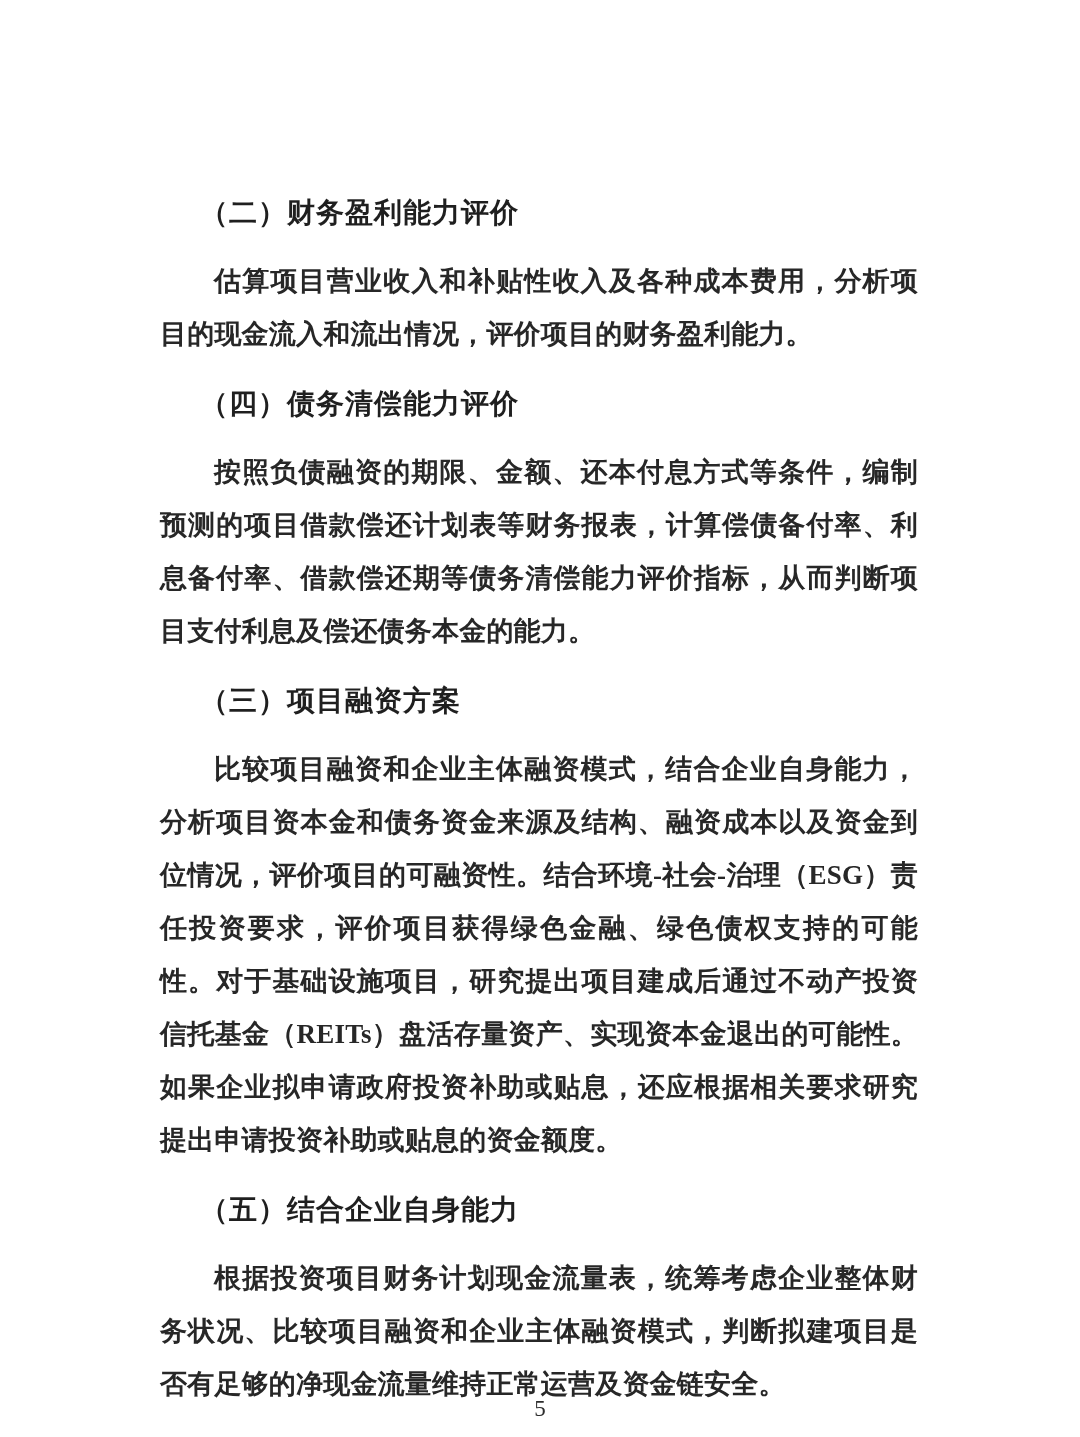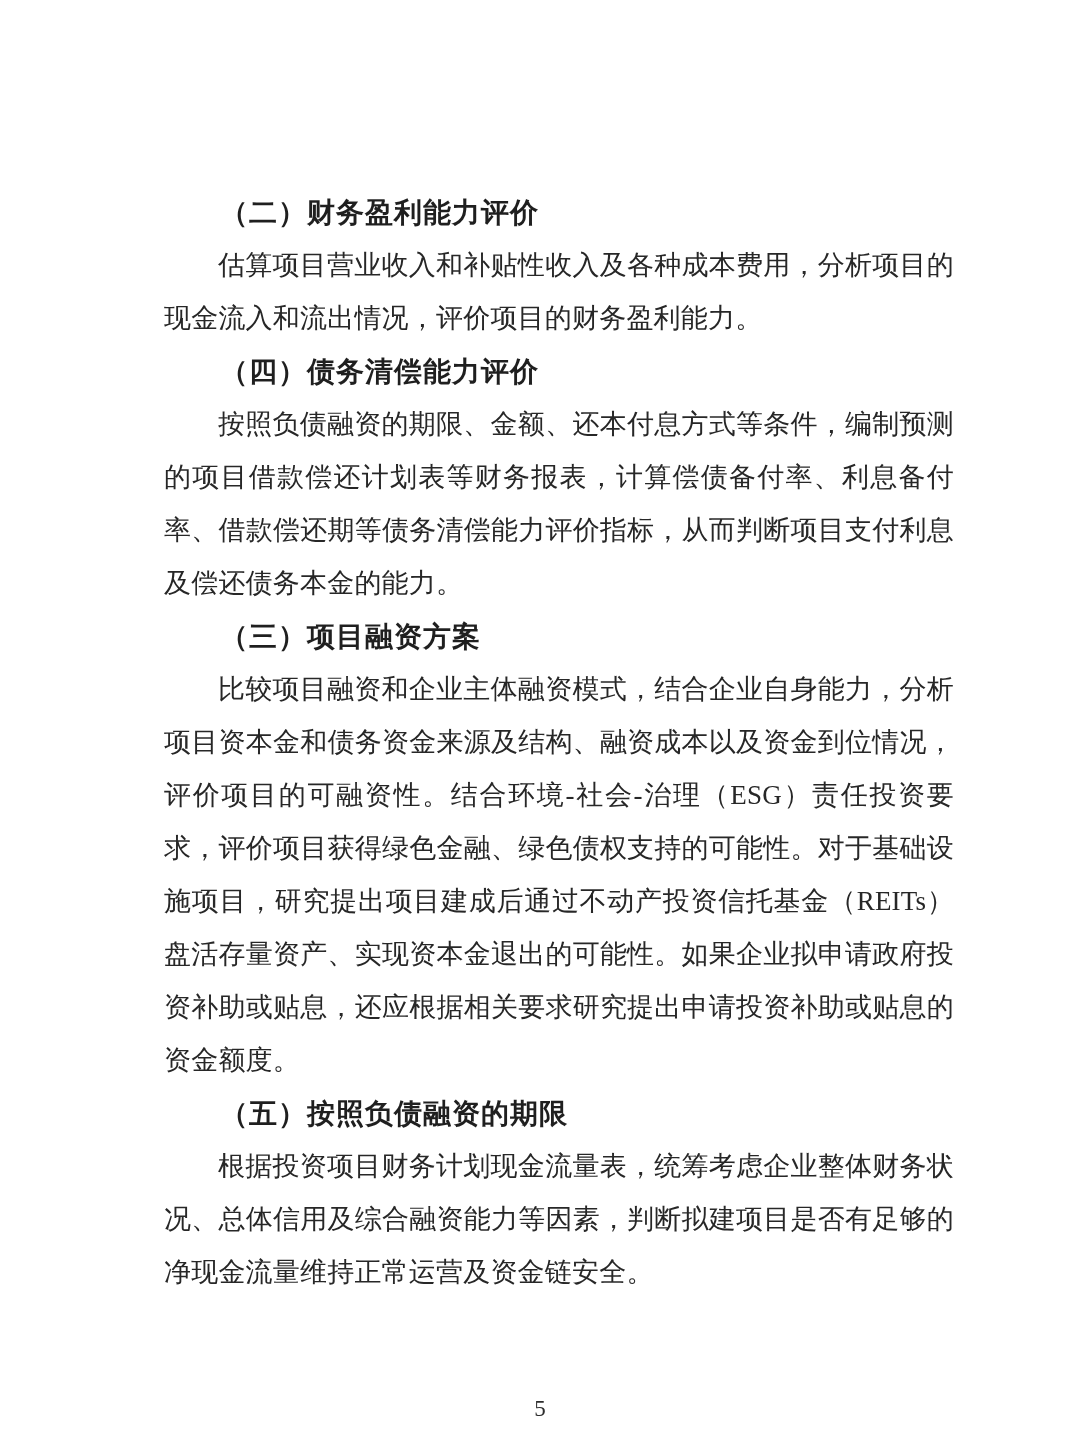--- a/index.html
+++ b/index.html
@@ -19,7 +19,7 @@
   }
   .content {
     position: absolute;
-    left: 164px;
+    left: 144px;
     top: 186px;
     width: 790px;
   }

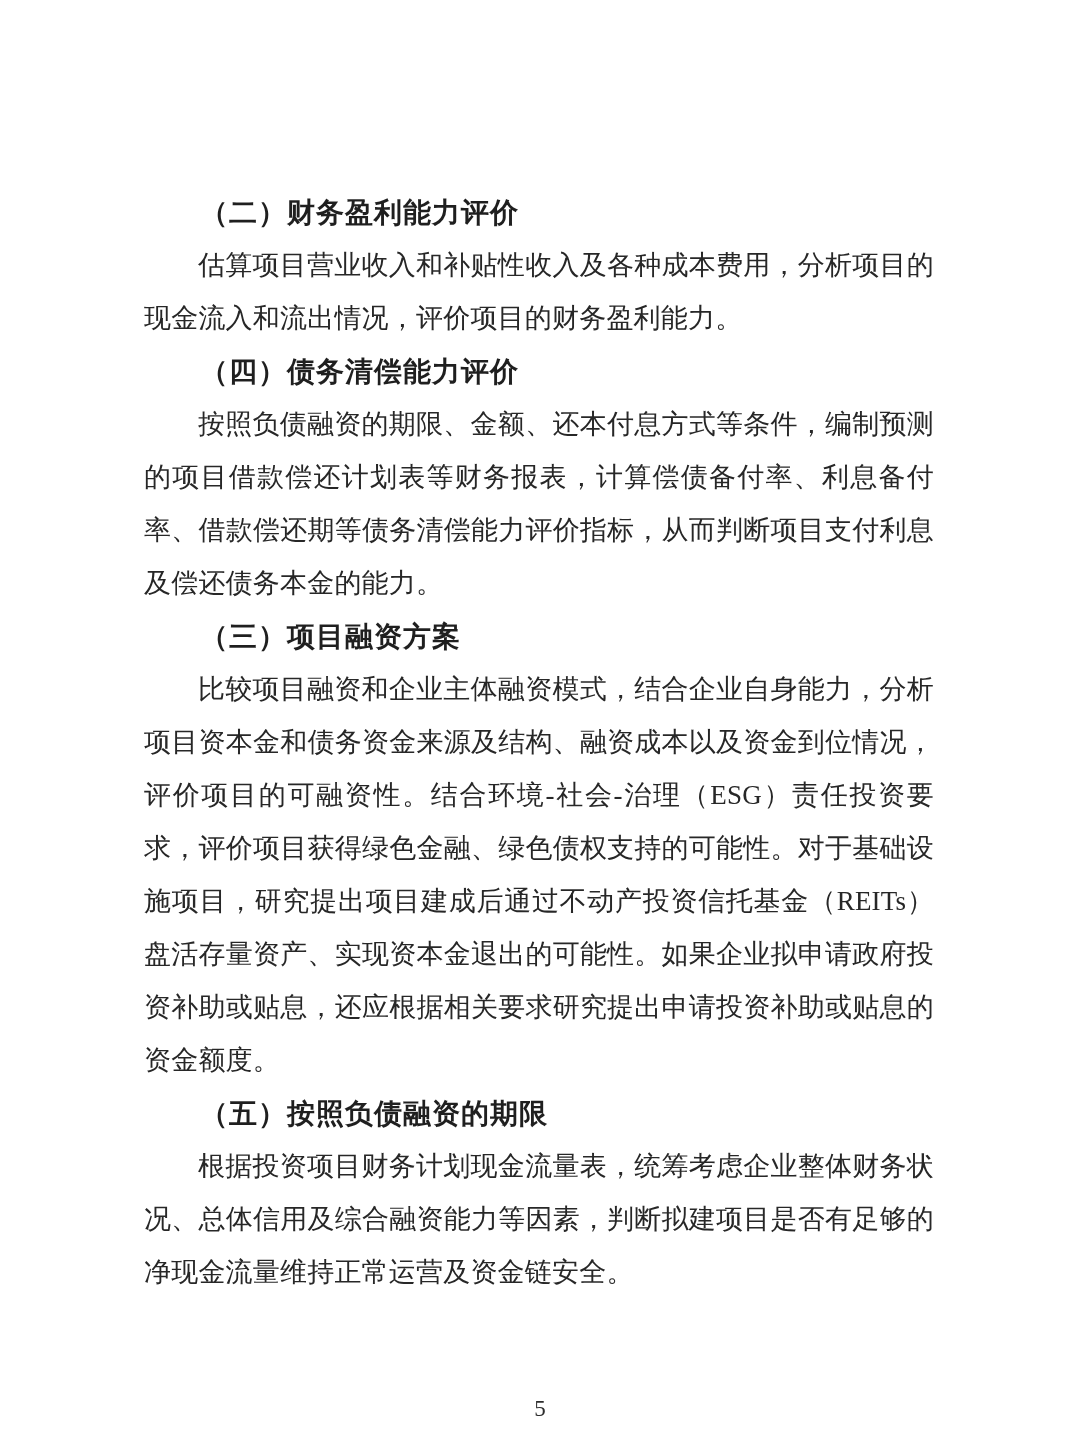--- a/index.html
+++ b/index.html
@@ -34,7 +34,7 @@
     white-space: nowrap;
   }
   .section-paragraph {
-    margin: 0;
+    margin: 16px;
     font-size: 27px;
     line-height: 53px;
     text-align: justify;
@@ -42,6 +42,7 @@
     text-indent: 2em;
     letter-spacing: 0.2px;
     color: #272727;
+    font-weight: bold;
   }
   .page-footer {
     position: absolute;

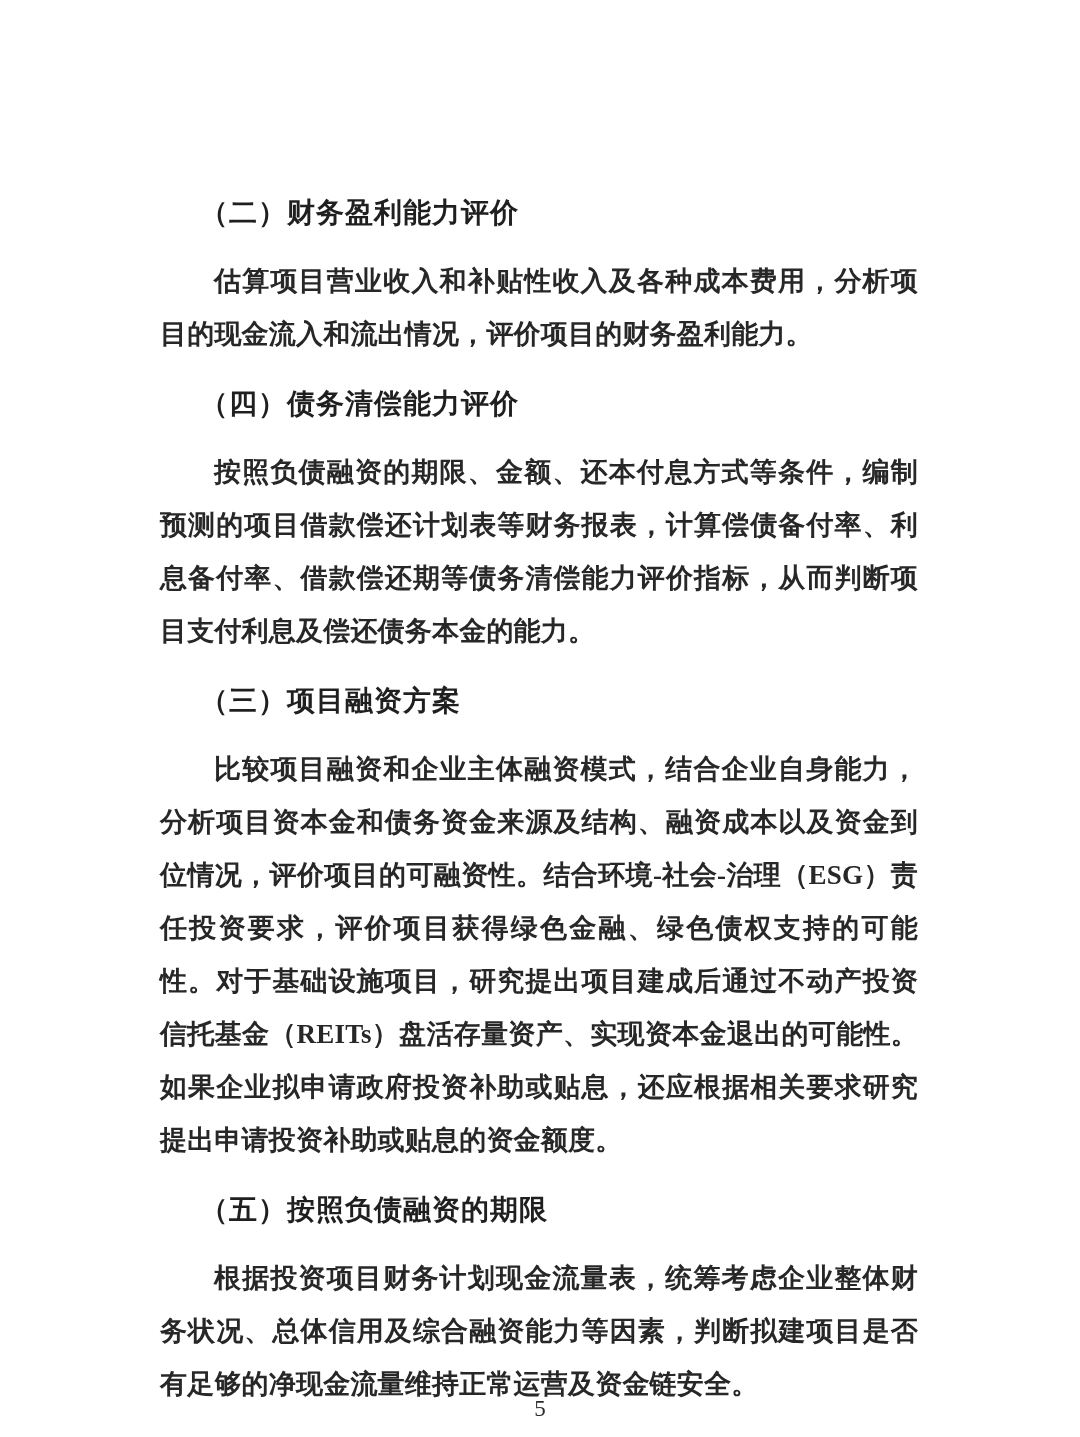--- a/index.html
+++ b/index.html
@@ -79,7 +79,7 @@
     </div>
 
     <div class="section">
-      <h3 class="section-heading">（五）按照负债融资的期限</h3>
+      <h3 class="section-heading">（五）结合企业自身能力</h3>
       <p class="section-paragraph">根据投资项目财务计划现金流量表，统筹考虑企业整体财务状况、总体信用及综合融资能力等因素，判断拟建项目是否有足够的净现金流量维持正常运营及资金链安全。</p>
     </div>
 

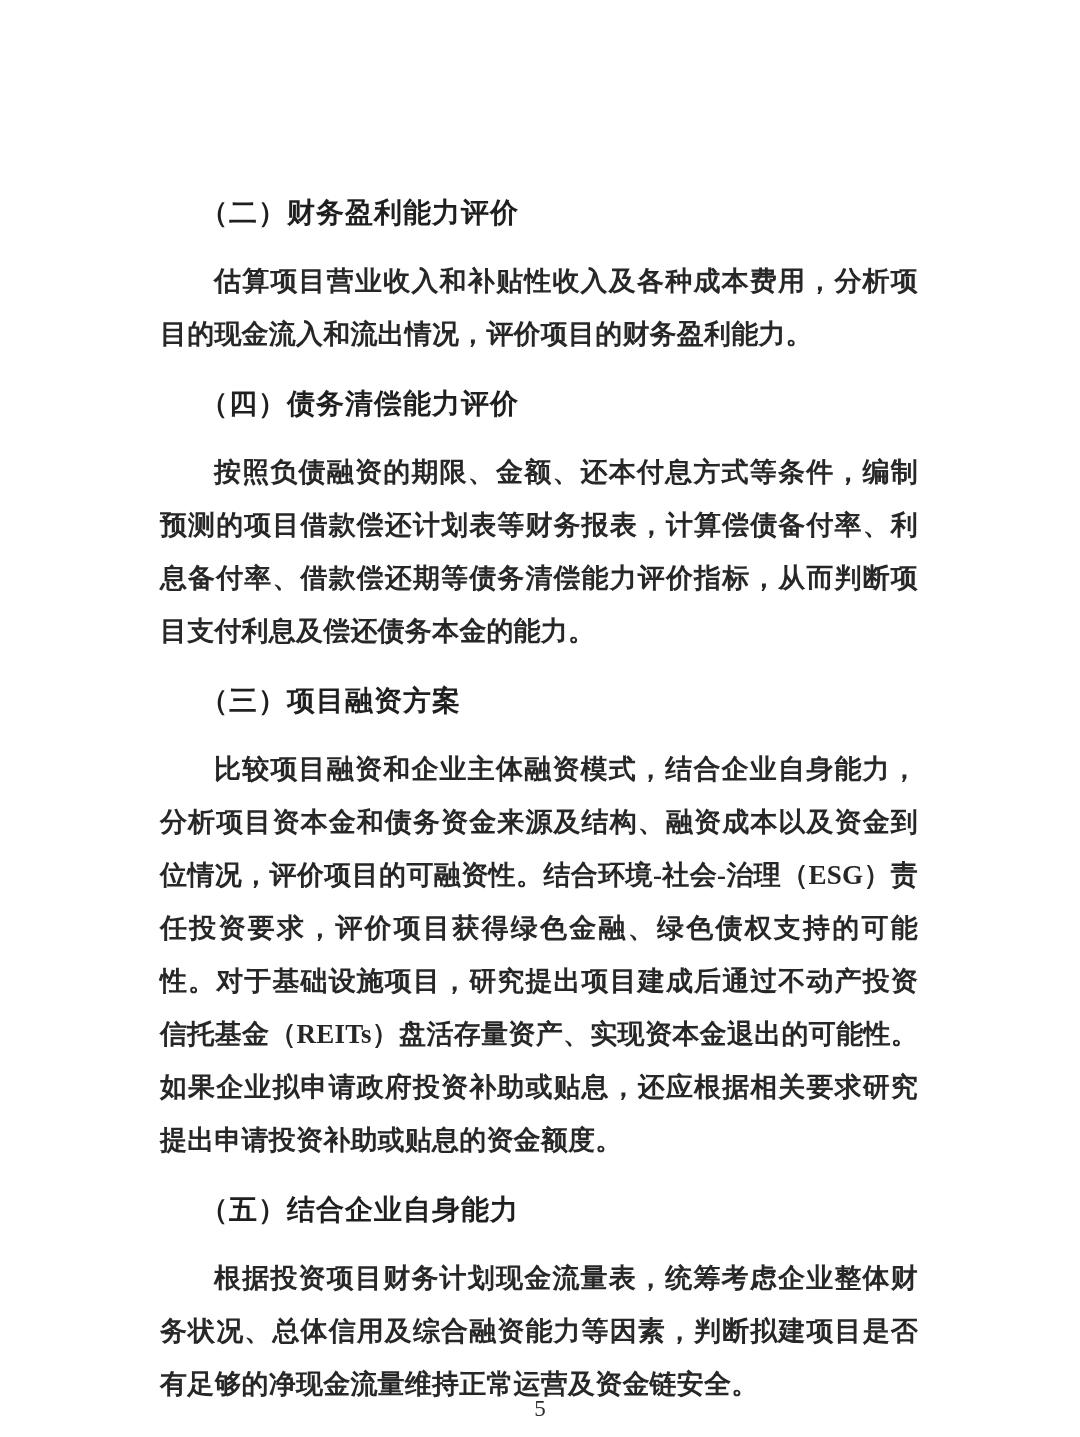--- a/index.html
+++ b/index.html
@@ -80,7 +80,7 @@
 
     <div class="section">
       <h3 class="section-heading">（五）结合企业自身能力</h3>
-      <p class="section-paragraph">根据投资项目财务计划现金流量表，统筹考虑企业整体财务状况、总体信用及综合融资能力等因素，判断拟建项目是否有足够的净现金流量维持正常运营及资金链安全。</p>
+      <p class="section-paragraph">根据投资项目财务计划现金流量表，统筹考虑企业整体财务状况、比较项目融资和企业主体融资模式，判断拟建项目是否有足够的净现金流量维持正常运营及资金链安全。</p>
     </div>
 
   </div>

